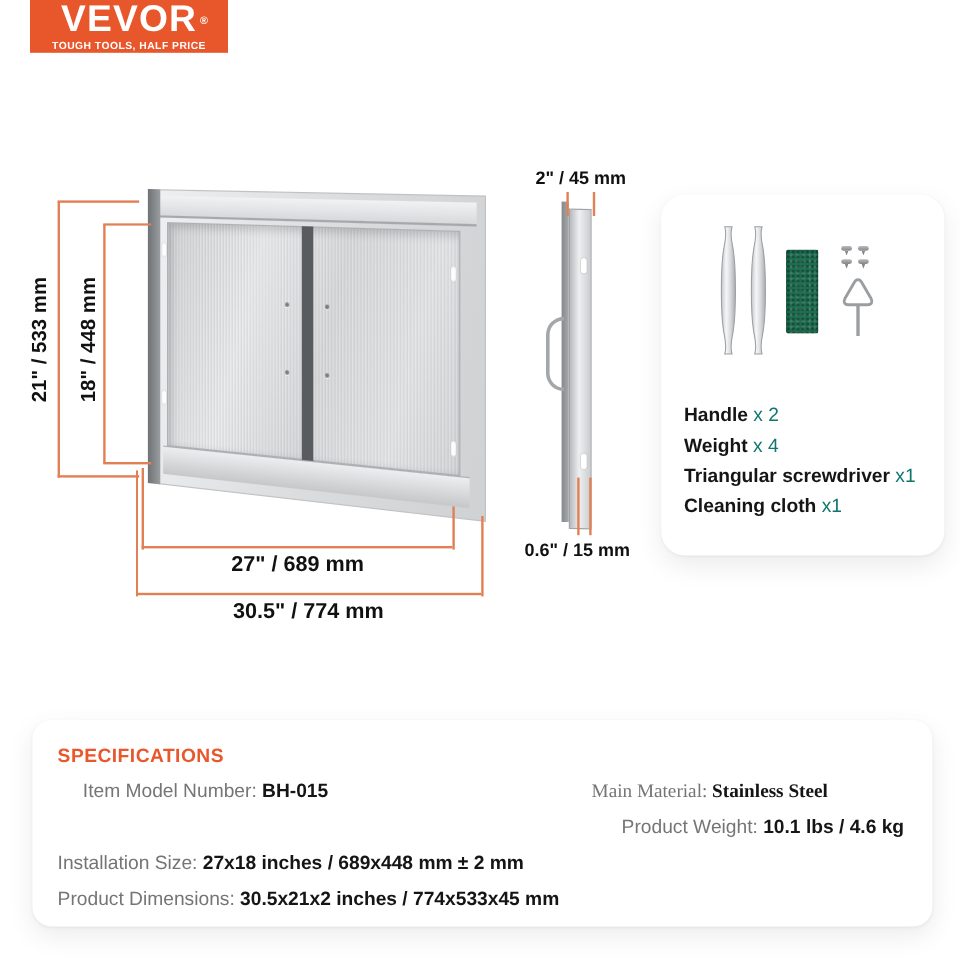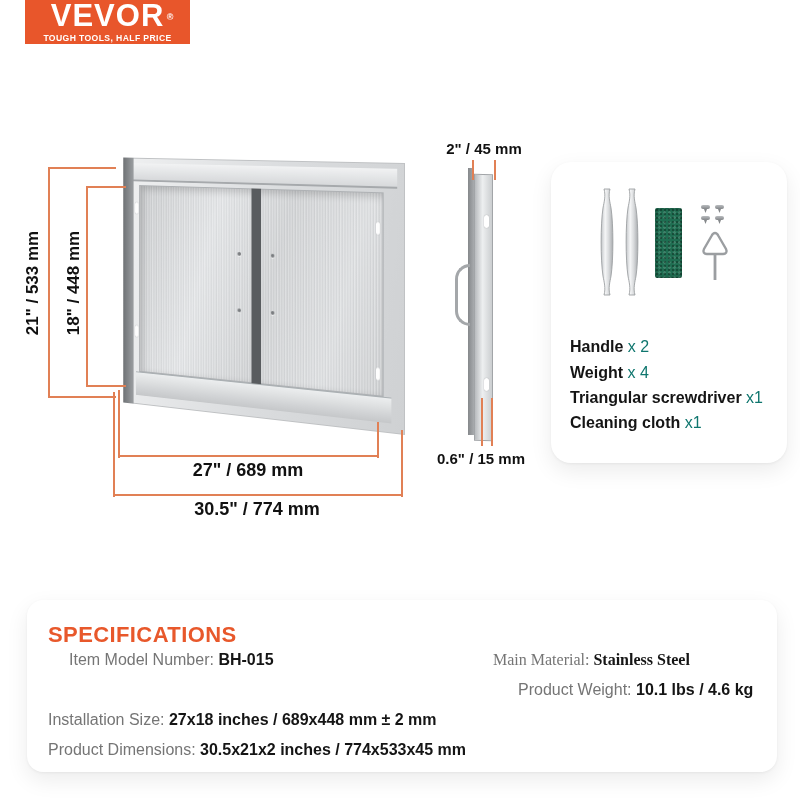--- a/index.html
+++ b/index.html
@@ -66,7 +66,7 @@
   .acc-row b { font-weight:bold; }
   .acc-row .qty { color:#0f766e; font-weight:normal; }
 
-  .spec-title { position:absolute; left:48px; top:622px; color:#E8582B; font-weight:bold; font-size:22px; letter-spacing:.4px; }
+  .spec-title { position:absolute; left:48px; top:622px; color:#E8582B; font-weight:bold; font-size:16px; letter-spacing:.4px; }
   .spec-row { position:absolute; font-size:16px; white-space:nowrap; }
   .spec-row .lbl { color:#757575; }
   .spec-row .val { color:#151515; font-weight:bold; }

